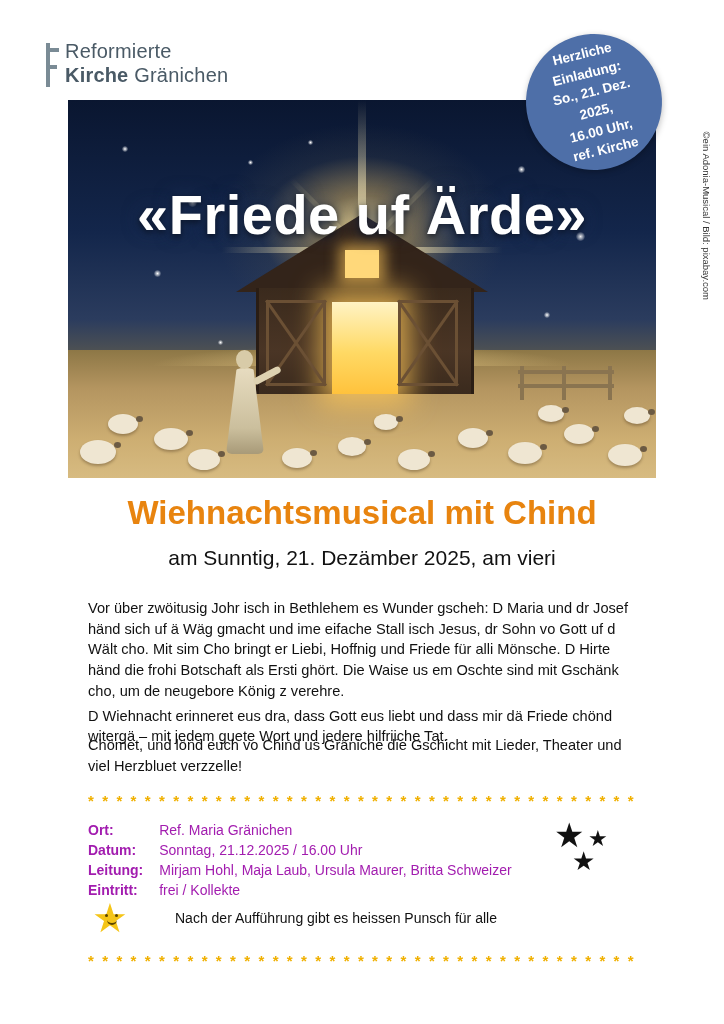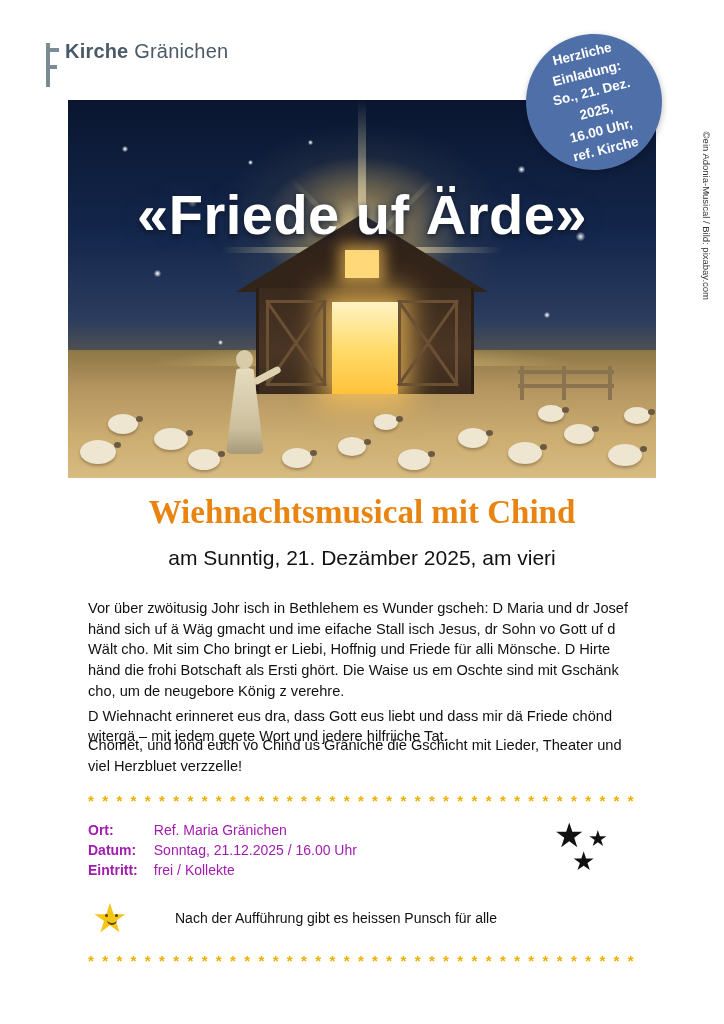--- a/index.html
+++ b/index.html
@@ -468,6 +468,7 @@
       <div class="bar h2"></div>
     </div>
     <div class="logo-text">
+      <div class="logo-line1">Reformierte</div>
       <div class="logo-line2">
         <b>Kirche</b>
         <span class="light">Gränichen</span>

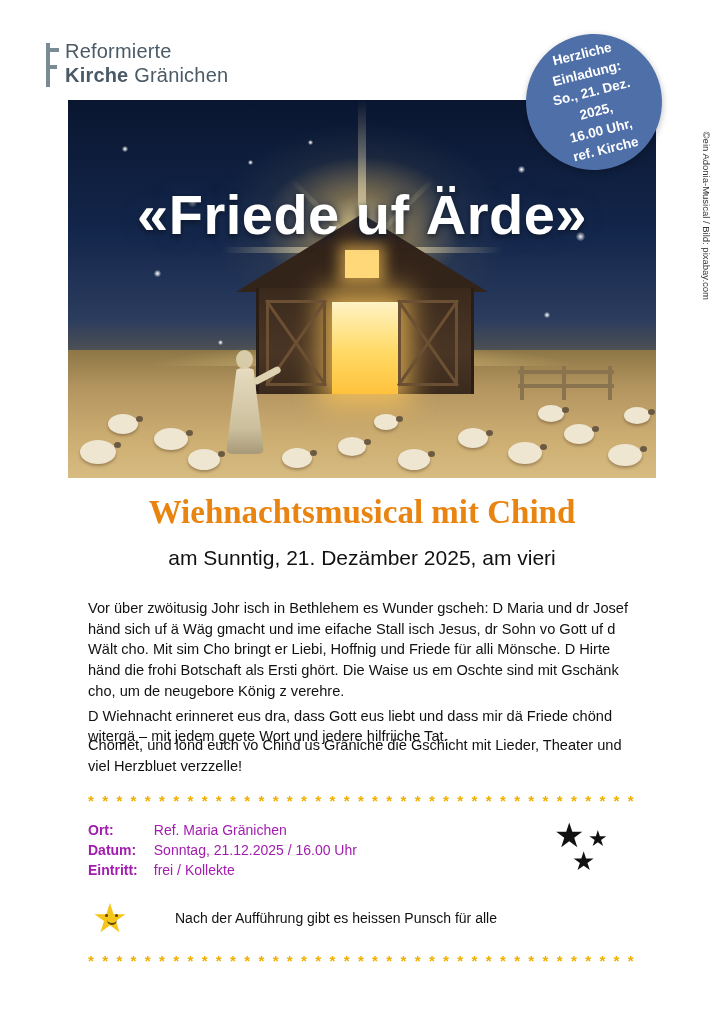--- a/index.html
+++ b/index.html
@@ -555,7 +555,7 @@
 
   <div class="credit">©ein Adonia-Musical / Bild: pixabay.com</div>
 
-  <div class="main-title" style="color: rgb(232, 132, 15); font-family: Liberation Serif, serif;">Wiehnachtsmusical mit Chind</div>
+  <div class="main-title" style="color: rgb(232, 132, 15);">Wiehnachtsmusical mit Chind</div>
   <div class="subtitle">am Sunntig, 21. Dezämber 2025, am vieri</div>
 
   <div class="body-text">

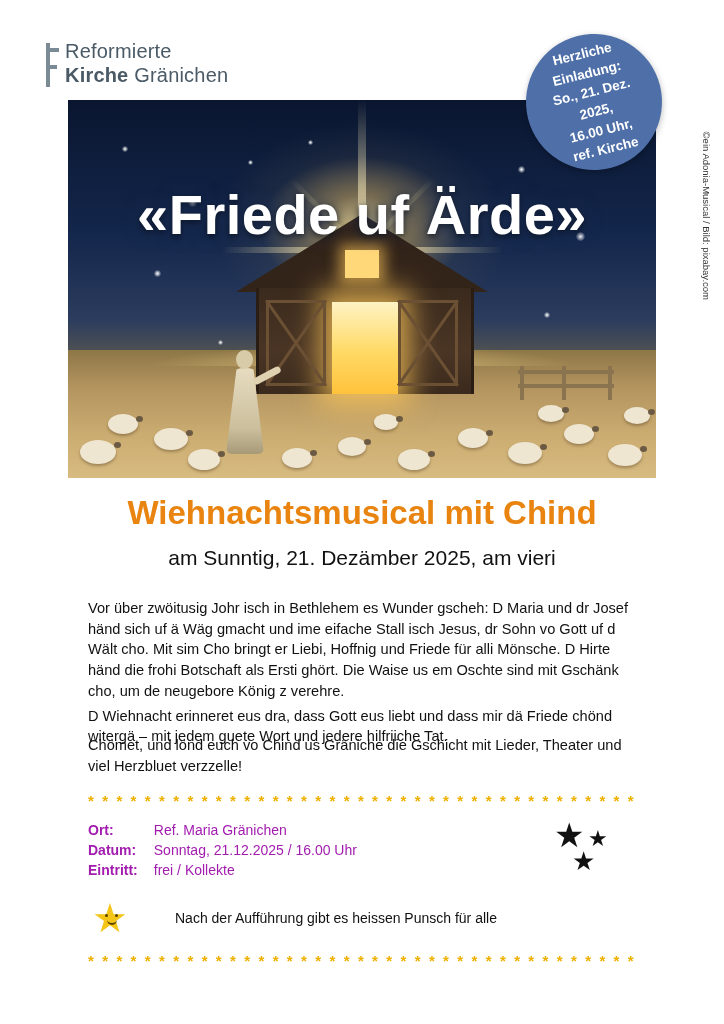--- a/index.html
+++ b/index.html
@@ -579,6 +579,10 @@
           <td class="value">Sonntag, 21.12.2025 / 16.00 Uhr</td>
         </tr>
         <tr>
+          <td class="label">Leitung:</td>
+          <td class="value">Mirjam Hohl, Maja Laub, Ursula Maurer, Britta Schweizer</td>
+        </tr>
+        <tr>
           <td class="label">Eintritt:</td>
           <td class="value">frei / Kollekte</td>
         </tr>

